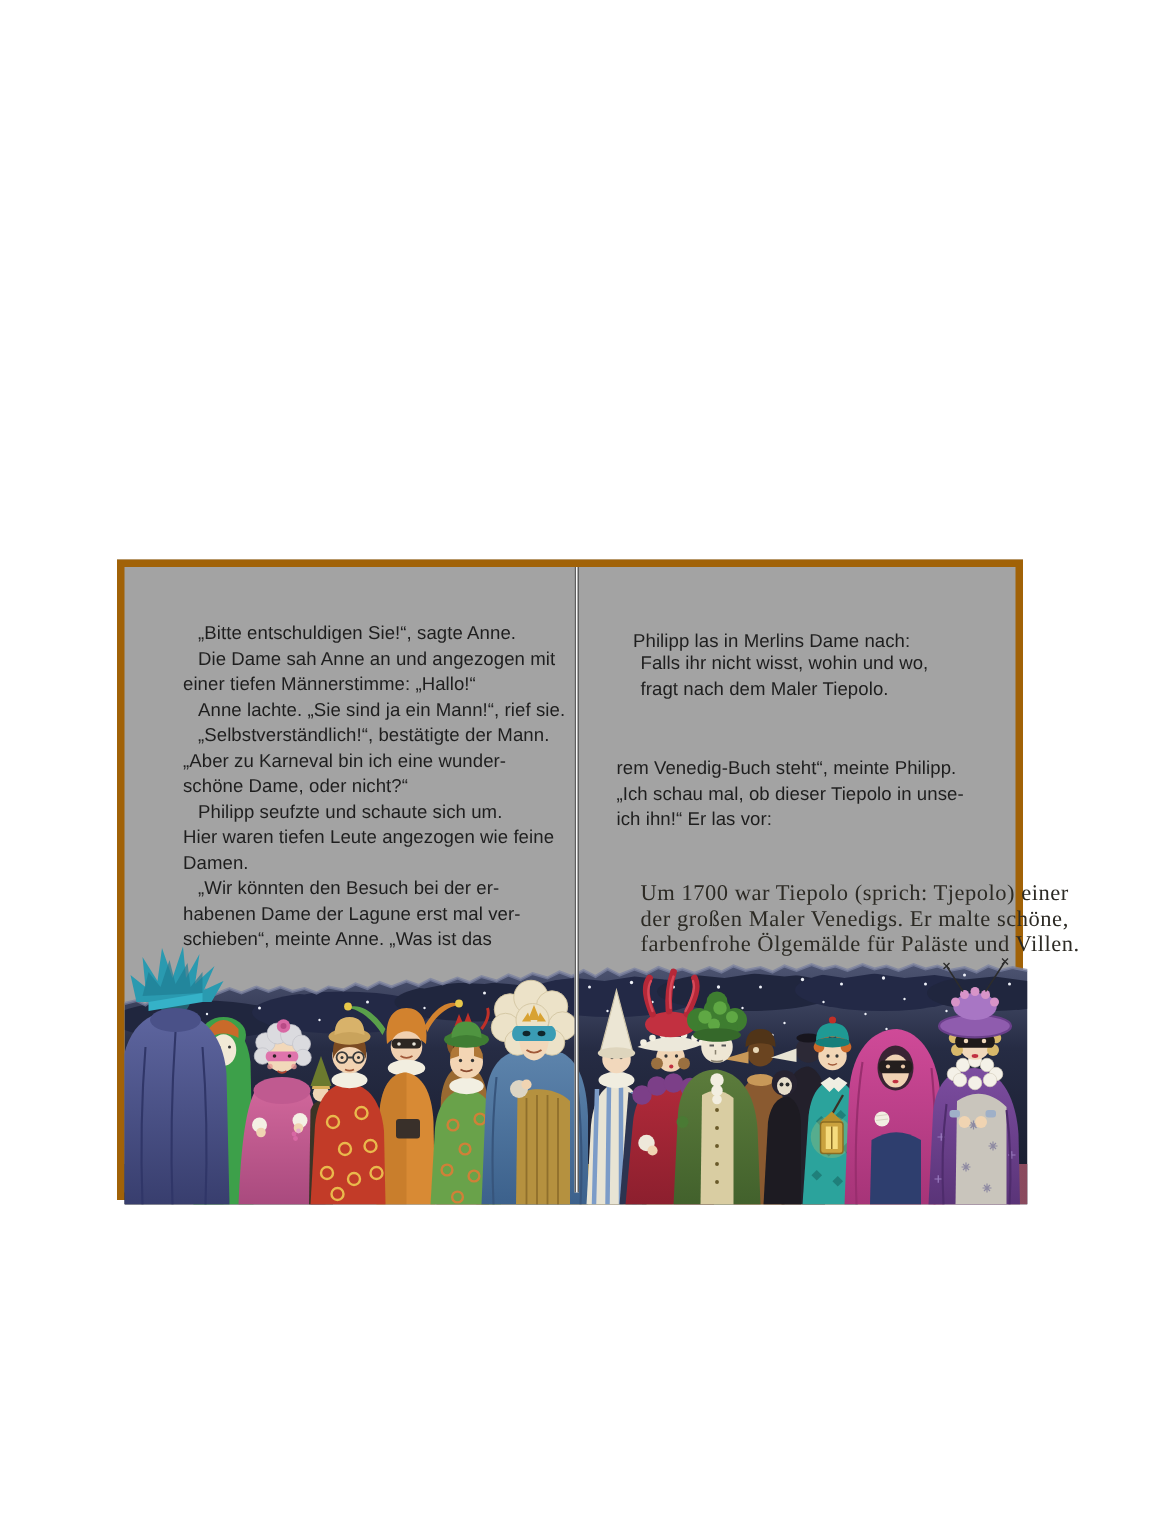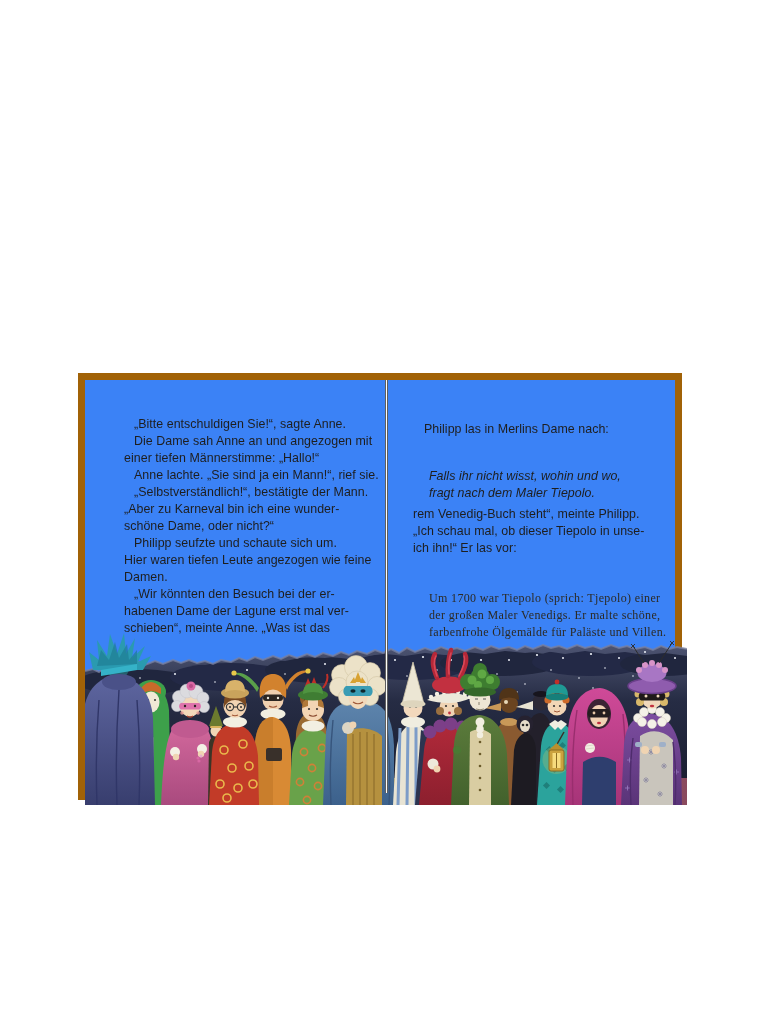--- a/index.html
+++ b/index.html
@@ -6,7 +6,7 @@
   .canvas{position:relative;width:768px;height:1024px;background:#ffffff;overflow:hidden;
           font-family:"Liberation Sans",sans-serif;}
   .spread{position:absolute;left:78px;top:373px;width:604px;height:427px;
-          border:7px solid #a16207;background:#3b82f6;box-sizing:border-box;}
+          border:5px solid #a16207;background:#a3a3a3;box-sizing:border-box;}
   .gutter{position:absolute;left:300px;top:0;width:3px;height:100%;background:#fbfbfb;
           border-left:1px solid #5f5f5f;border-right:1px solid #5f5f5f;box-sizing:border-box;z-index:3;}
   .illustration{position:absolute;left:0;top:250px;width:602px;height:175px;z-index:1;display:block;}

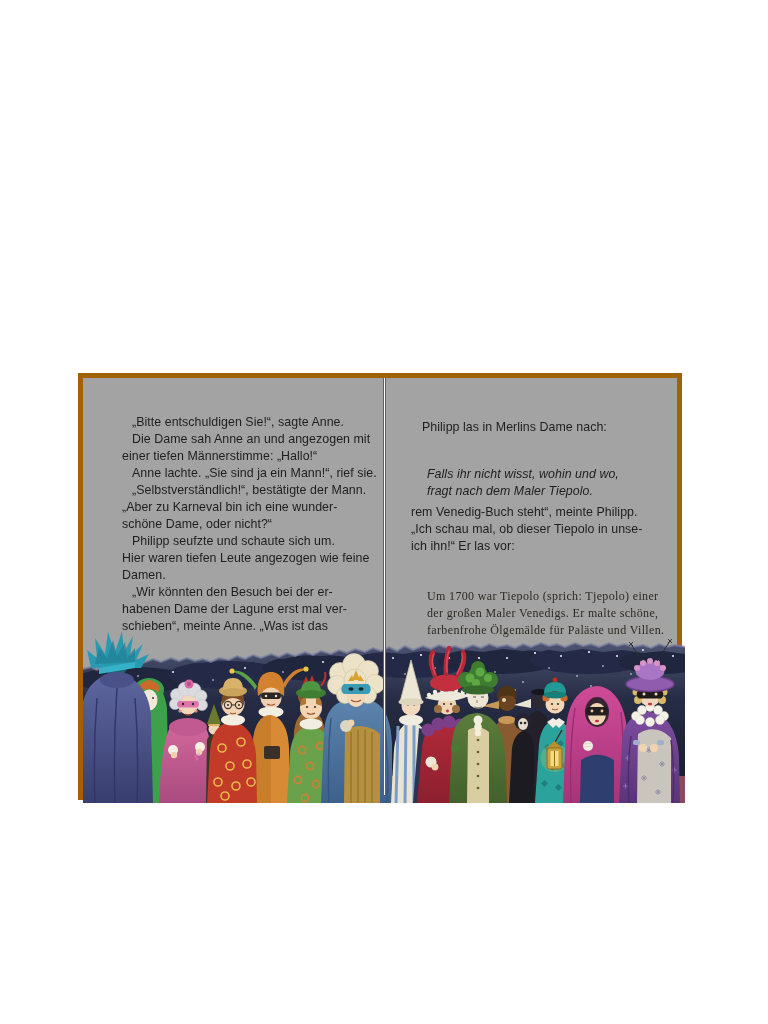--- a/index.html
+++ b/index.html
@@ -18,7 +18,7 @@
   .r-indent{padding-left:11px;}
   #left-text{left:39px;top:36px;}
   #right-intro{left:339px;top:41px;}
-  #right-verse{left:344px;top:88px;font-style:italic;}
+  #right-verse{left:344px;top:56px;}
   #right-para{left:328px;top:126px;}
   #right-excerpt{left:344px;top:209px;font-family:"Liberation Serif",serif;
                  font-size:12px;line-height:19.5px;letter-spacing:0.35px;color:#2c2a24;}

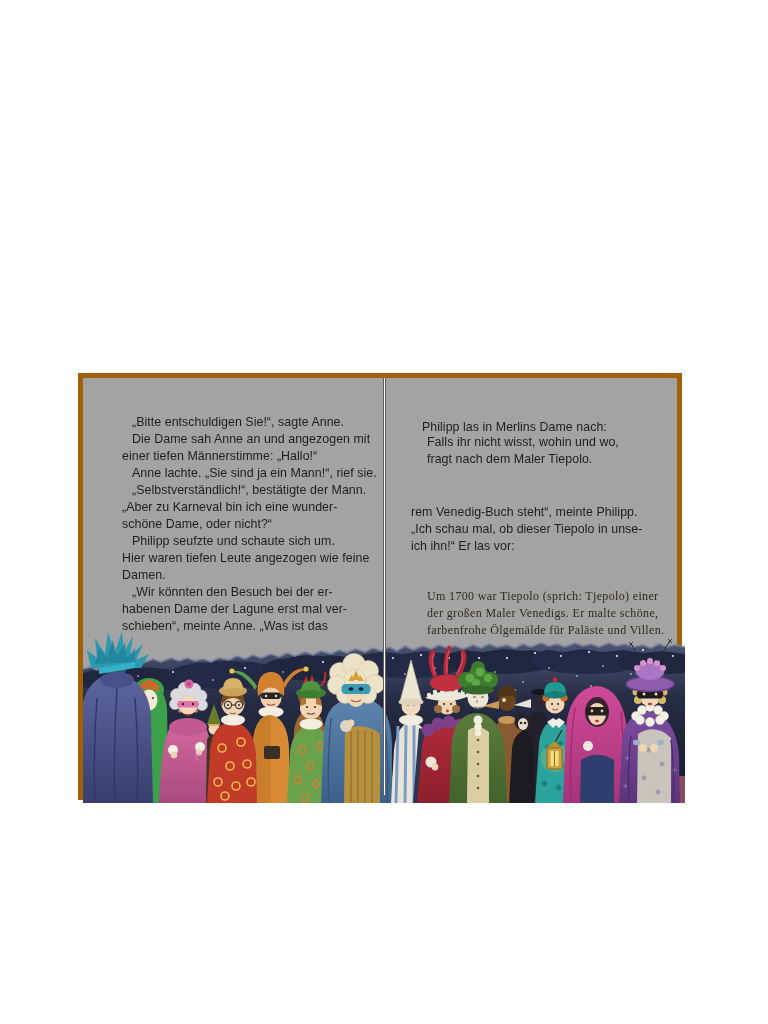--- a/index.html
+++ b/index.html
@@ -21,7 +21,7 @@
   #right-verse{left:344px;top:56px;}
   #right-para{left:328px;top:126px;}
   #right-excerpt{left:344px;top:209px;font-family:"Liberation Serif",serif;
-                 font-size:12px;line-height:19.5px;letter-spacing:0.35px;color:#2c2a24;}
+                 font-size:15px;line-height:19.5px;letter-spacing:0.35px;color:#2c2a24;}
 </style>
 </head>
 <body>

